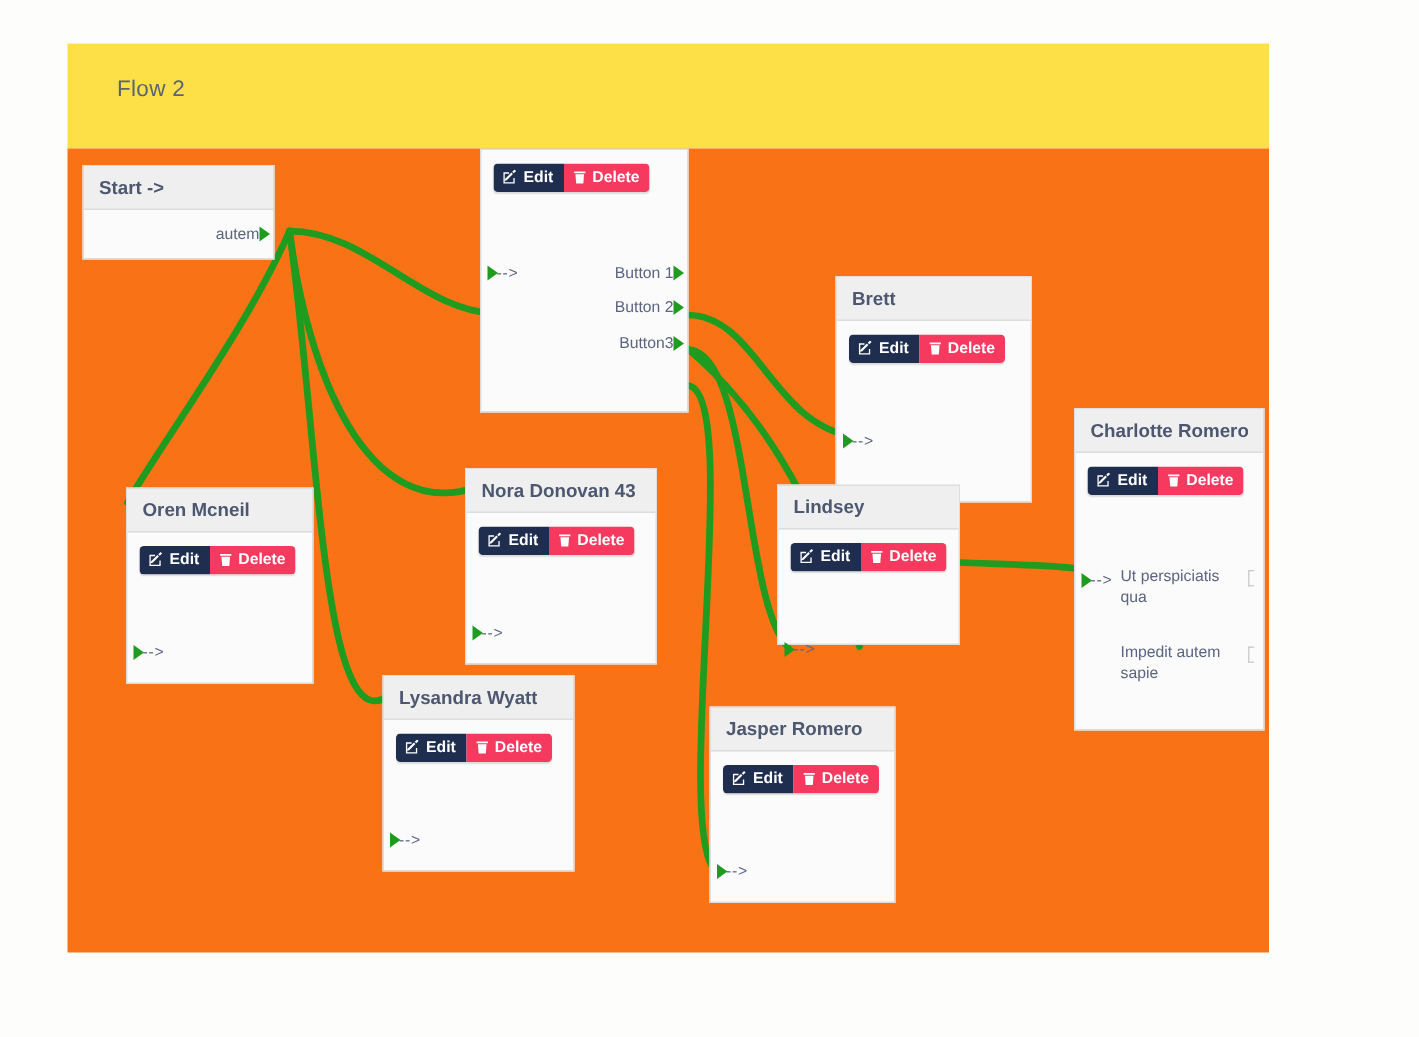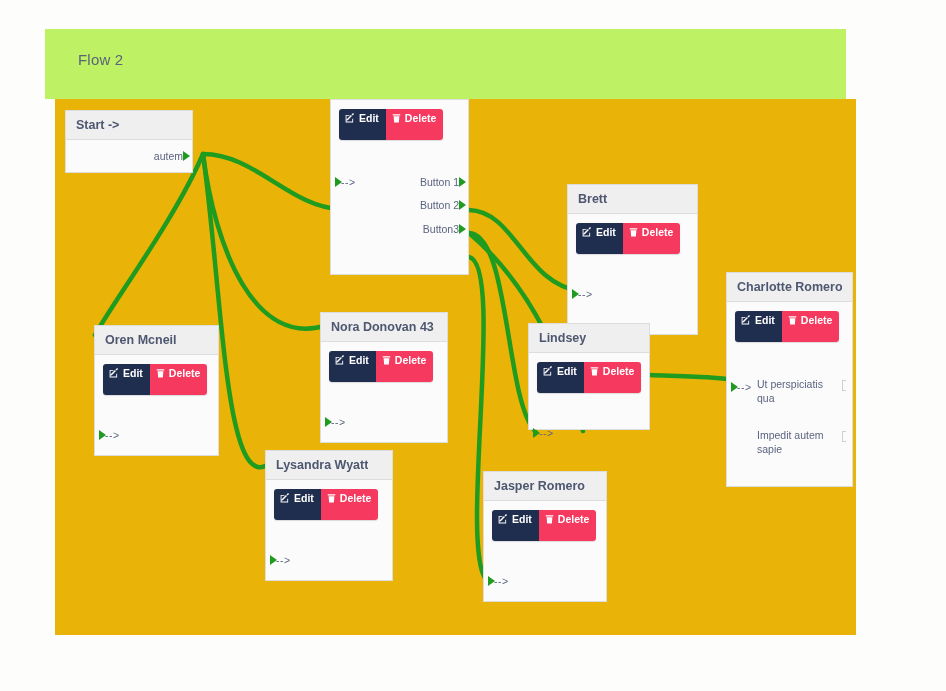--- a/index.html
+++ b/index.html
@@ -29,7 +29,7 @@
     top: 29px;
     width: 801px;
     height: 70px;
-    background: #bef264;
+    background: #fde047;
     box-sizing: border-box;
   }
   #page-title {

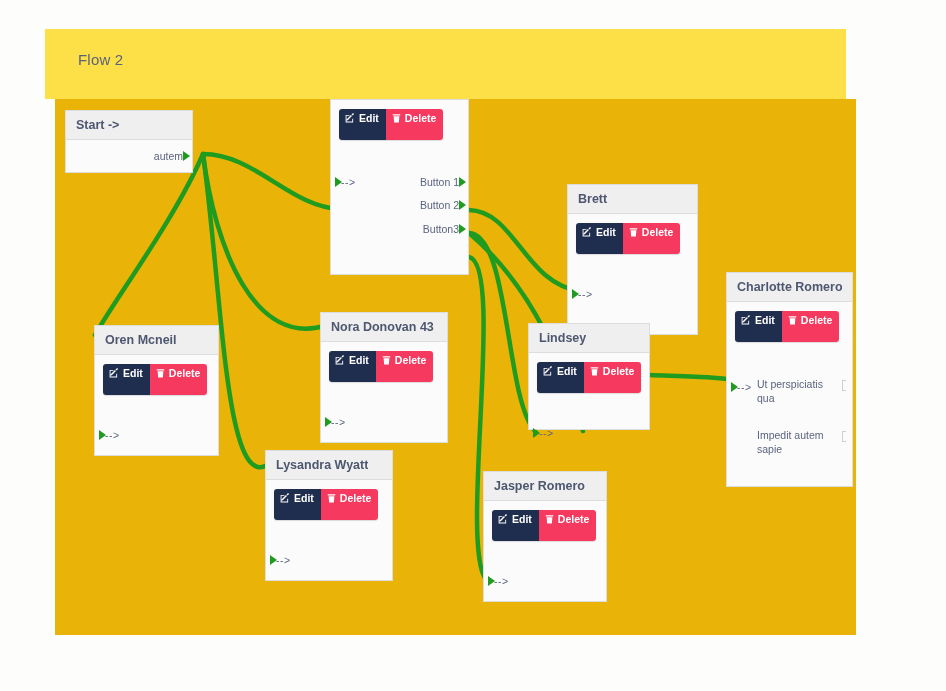--- a/index.html
+++ b/index.html
@@ -43,11 +43,11 @@
 
   #flow-canvas {
     position: absolute;
-    left: 55px;
+    left: 45px;
     top: 99px;
     width: 801px;
     height: 536px;
-    background: #eab308;
+    background: #f97316;
     overflow: hidden;
   }
 

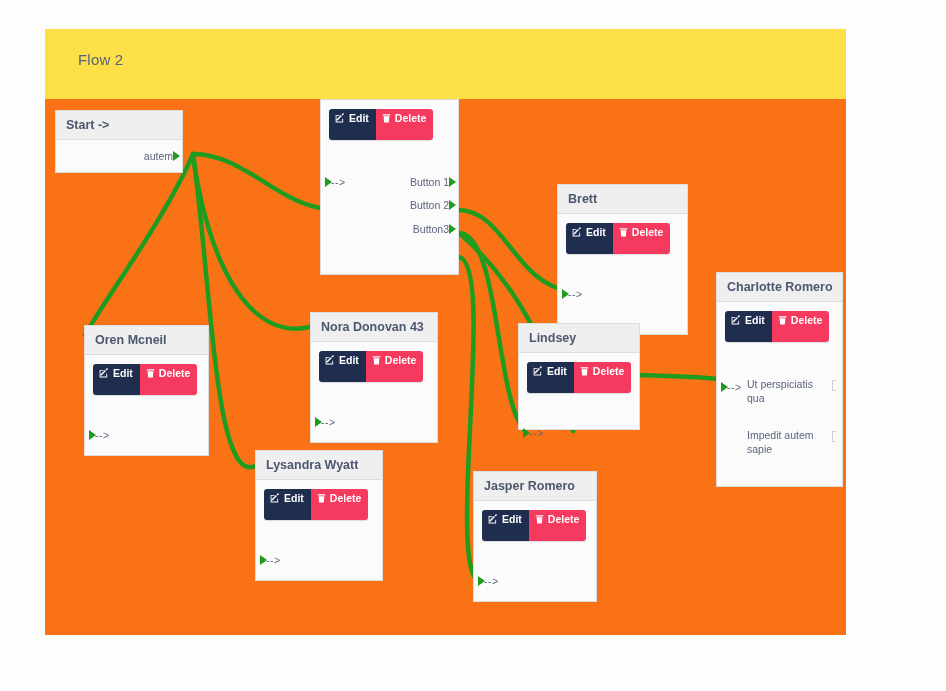--- a/index.html
+++ b/index.html
@@ -102,7 +102,7 @@
     display: flex;
     align-items: center;
     gap: 4px;
-    padding: 4px 7px 16px 6px;
+    padding: 4px 7px 4px 6px;
     font-size: 10.5px;
     font-weight: bold;
     color: #ffffff;

